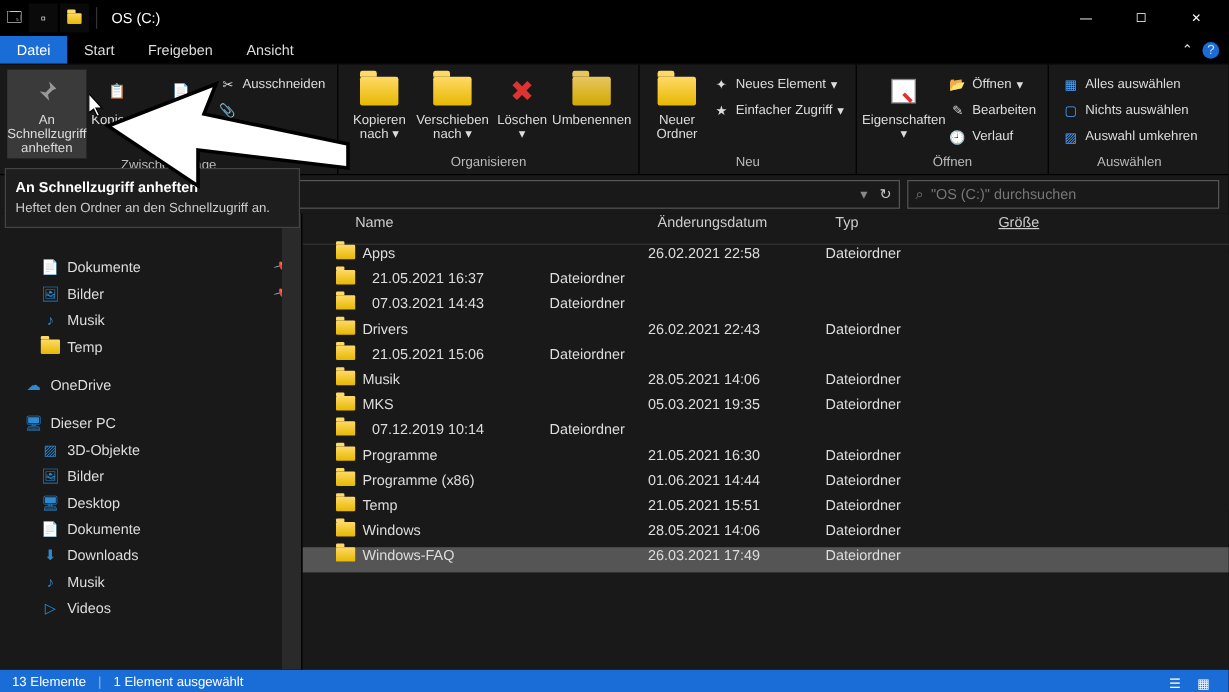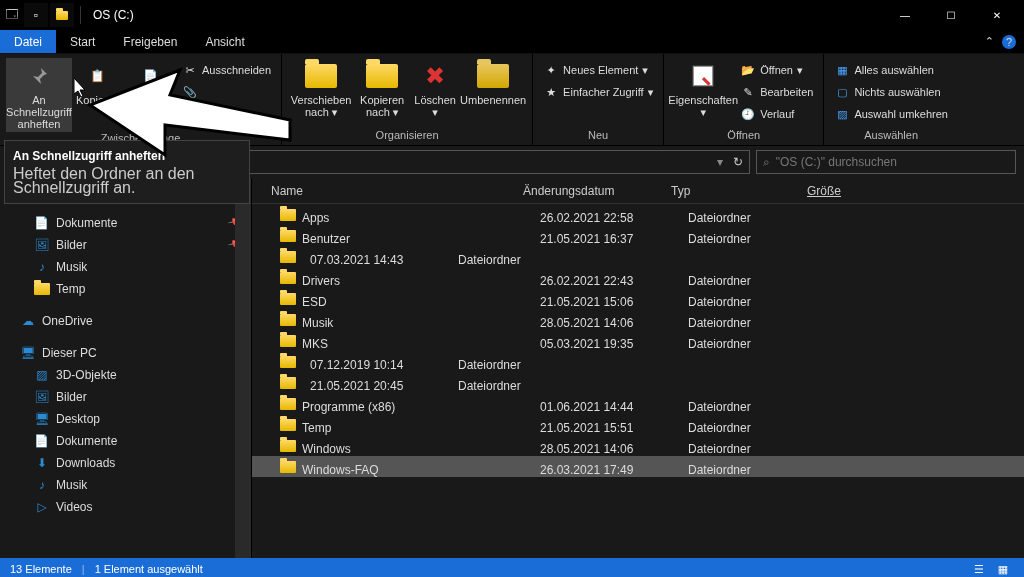--- a/index.html
+++ b/index.html
@@ -169,17 +169,17 @@
 
   <div class="group">
     <div class="row">
+      <div class="bigbtn" style="width:56px">
+        <div class="bicon">
+            <div class="fldL"></div>
+          </div>
+        <div class="blabel"><span>Kopieren nach</span> ▾</div>
+      </div>
       <div class="bigbtn">
         <div class="bicon">
             <div class="fldL"></div>
           </div>
         <div class="blabel"><span>Verschieben nach</span> ▾</div>
-      </div>
-      <div class="bigbtn" style="width:56px">
-        <div class="bicon">
-            <div class="fldL"></div>
-          </div>
-        <div class="blabel"><span>Kopieren nach</span> ▾</div>
       </div>
       <div class="bigbtn" style="width:50px">
         <div class="bicon" style="color:#d33;font-size:24px">✖</div>

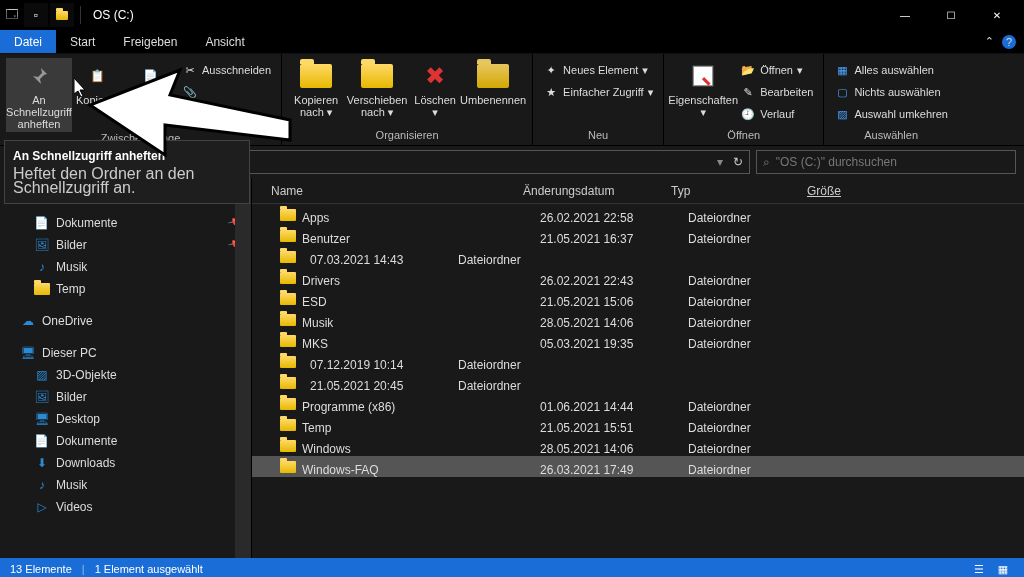--- a/index.html
+++ b/index.html
@@ -197,6 +197,12 @@
 
   <div class="group">
     <div class="row">
+      <div class="bigbtn" style="width:50px">
+        <div class="bicon">
+            <div class="fldL"></div>
+          </div>
+        <div class="blabel">Neuer Ordner</div>
+      </div>
       <div class="smallstack">
         <div class="smallbtn"><span class="sicon">✦</span><span>Neues Element</span> ▾</div>
         <div class="smallbtn"><span class="sicon">★</span><span>Einfacher Zugriff</span> ▾</div>

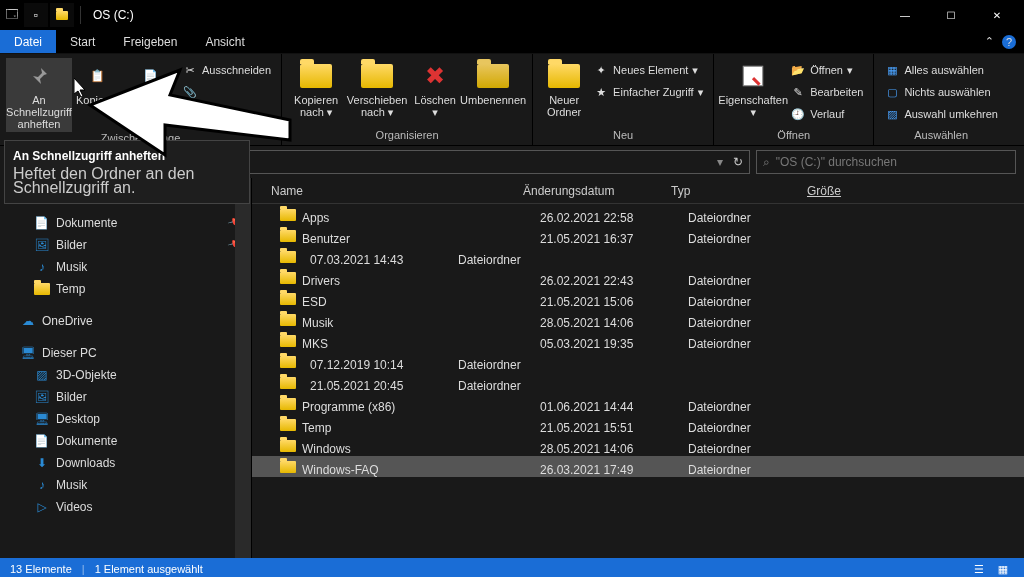--- a/index.html
+++ b/index.html
@@ -40,7 +40,7 @@
 
 .tooltip { position: absolute; left: 4px; top: 140px; width: 246px; background: #1e1e1e; border: 1px solid #444; padding: 8px; z-index: 10; }
 .tooltip .ttitle { font-weight: bold; font-size: 12px; margin-bottom: 4px; color: #fff; }
-.tooltip .tdesc { font-size: 16px; color: #ccc; line-height: 14px; }
+.tooltip .tdesc { font-size: 11px; color: #ccc; line-height: 14px; }
 
 
 .addressrow { height: 32px; display: flex; align-items: center; padding: 2px 8px; gap: 6px; background: #191919; }

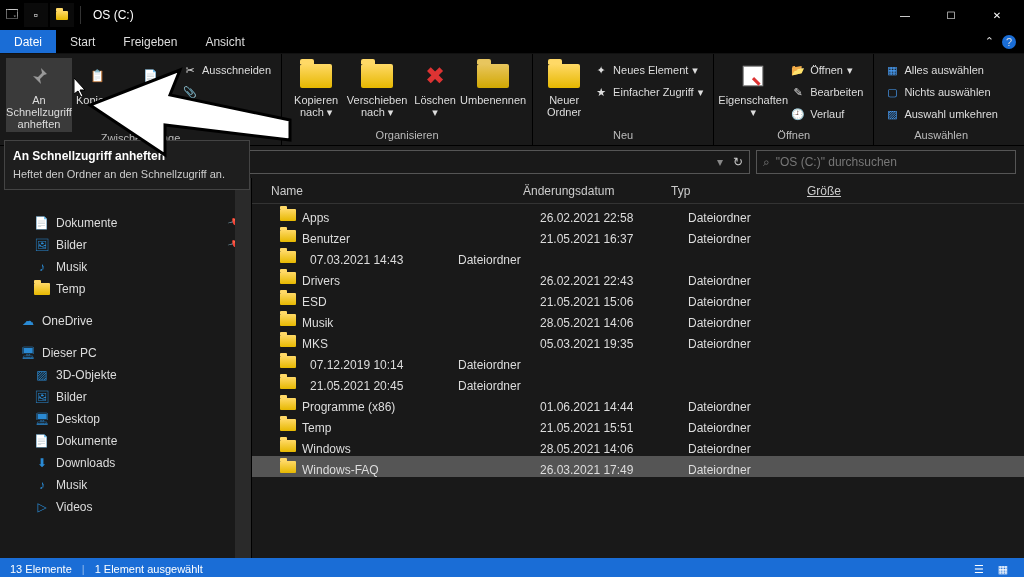--- a/index.html
+++ b/index.html
@@ -65,7 +65,7 @@
 
 
 .filelist { flex: 1; background: #191919; display: flex; flex-direction: column; }
-.colhead { display: flex; height: 26px; align-items: center; border-bottom: 1px solid #333; color: #ccc; padding-left: 11px; }
+.colhead { display: flex; height: 26px; border-bottom: 1px solid #333; color: #ccc; padding-left: 36px; }
 .col { padding: 0 8px; }
 .col.name { width: 252px; }
 .col.date { width: 148px; }

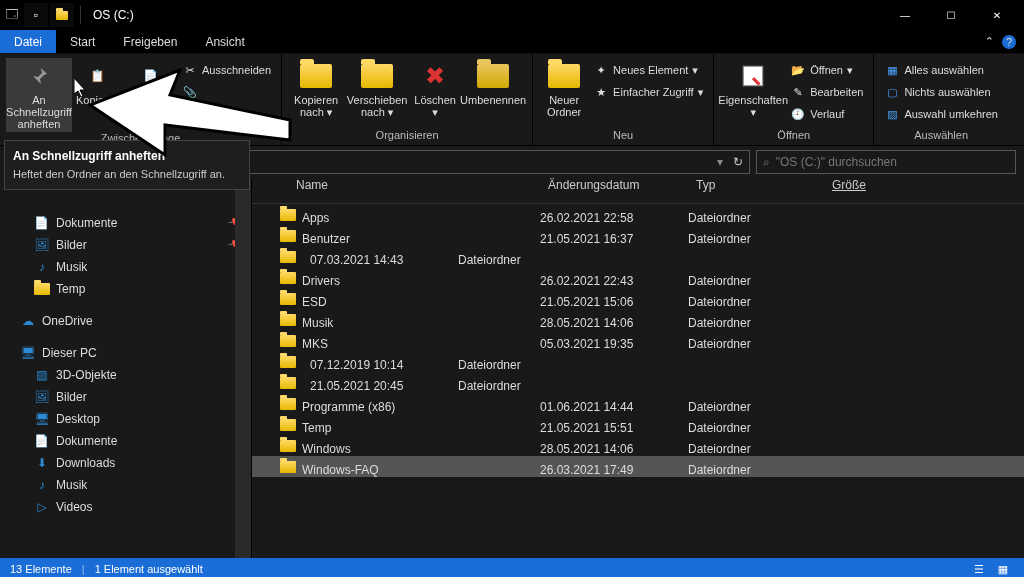--- a/index.html
+++ b/index.html
@@ -72,7 +72,7 @@
 .col.type { width: 136px; }
 .col.size { width: 80px; text-decoration: underline; }
 .files { flex: 1; }
-.filerow { display: flex; align-items: flex-end; height: 21px; padding-left: 28px; color: #ddd; }
+.filerow { display: flex; align-items: flex-start; height: 21px; padding-left: 28px; color: #ddd; }
 .filerow.selected { background: #555; }
 .filerow .ficon { width: 16px; height: 16px; margin-right: 6px; }
 .filerow .fname { width: 230px; }

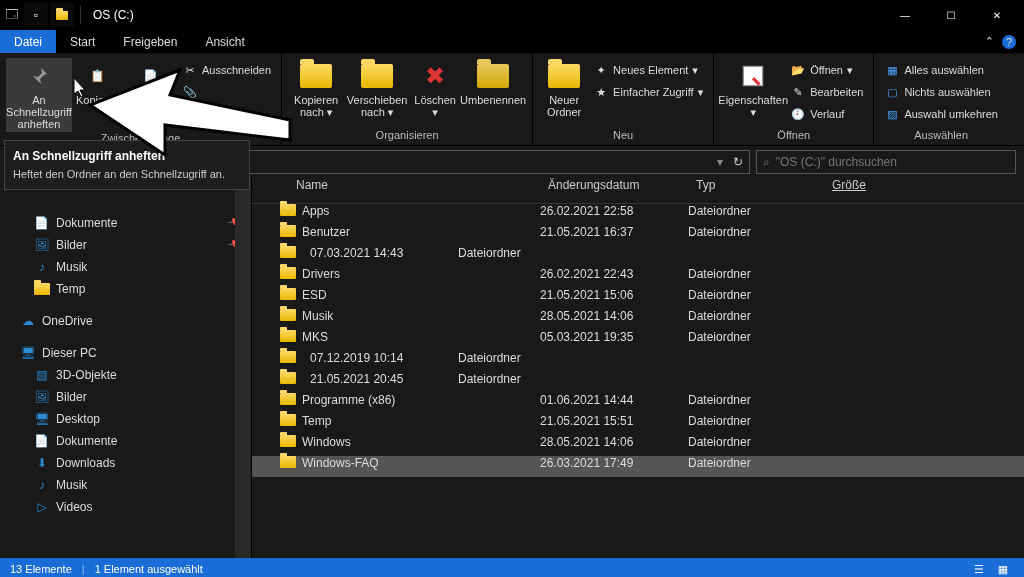--- a/index.html
+++ b/index.html
@@ -392,7 +392,6 @@
           <div class="ficon">
             <div class="fld"></div>
           </div>
-          <div class="fname">Benutzer</div>
           <div class="fdate">21.05.2021 16:37</div>
           <div class="ftype">Dateiordner</div>
         </div>

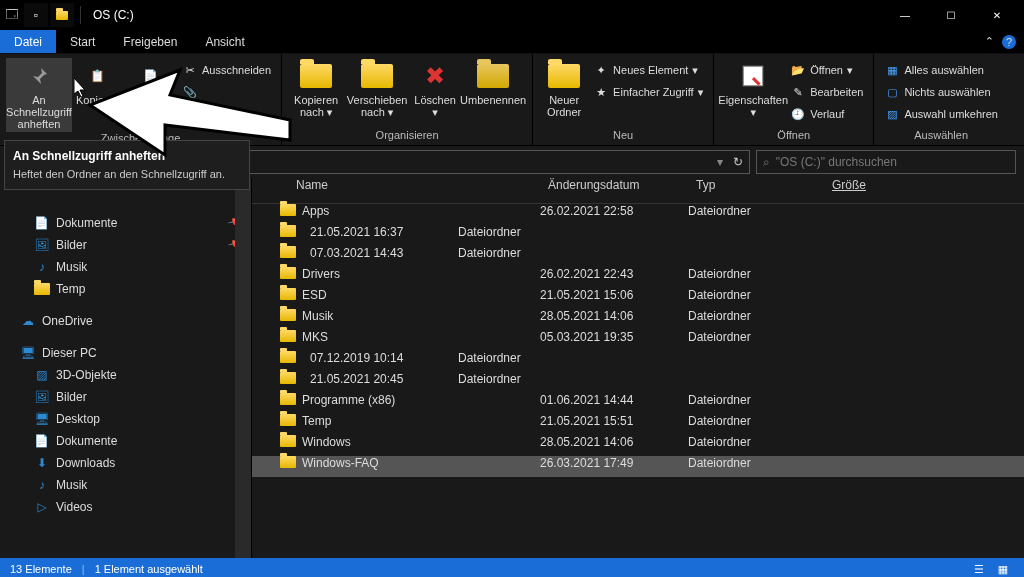--- a/index.html
+++ b/index.html
@@ -414,7 +414,6 @@
           <div class="ficon">
             <div class="fld"></div>
           </div>
-          <div class="fname">ESD</div>
           <div class="fdate">21.05.2021 15:06</div>
           <div class="ftype">Dateiordner</div>
         </div>

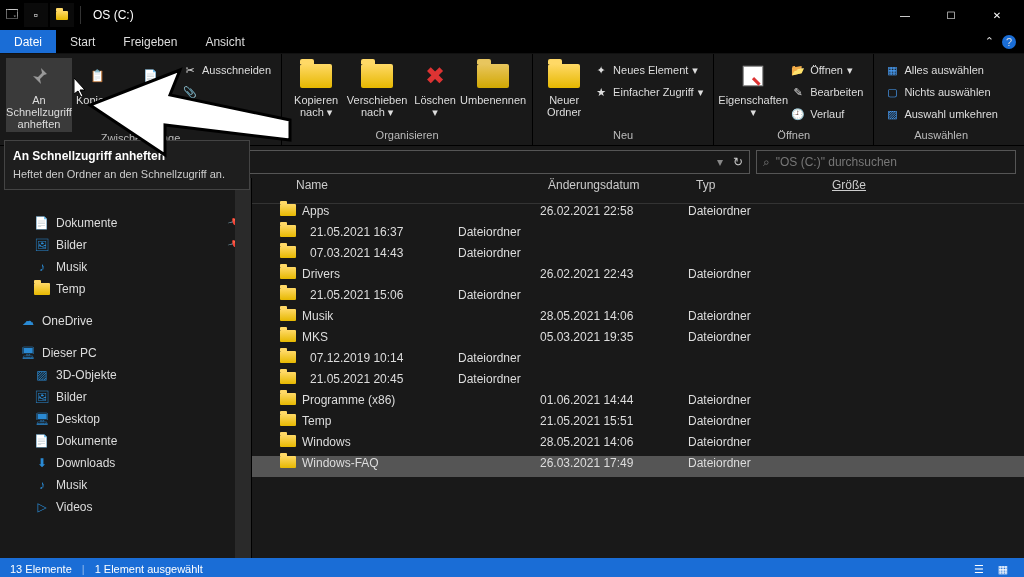--- a/index.html
+++ b/index.html
@@ -444,6 +444,7 @@
           <div class="ficon">
             <div class="fld"></div>
           </div>
+          <div class="fname">Programme</div>
           <div class="fdate">21.05.2021 20:45</div>
           <div class="ftype">Dateiordner</div>
         </div>

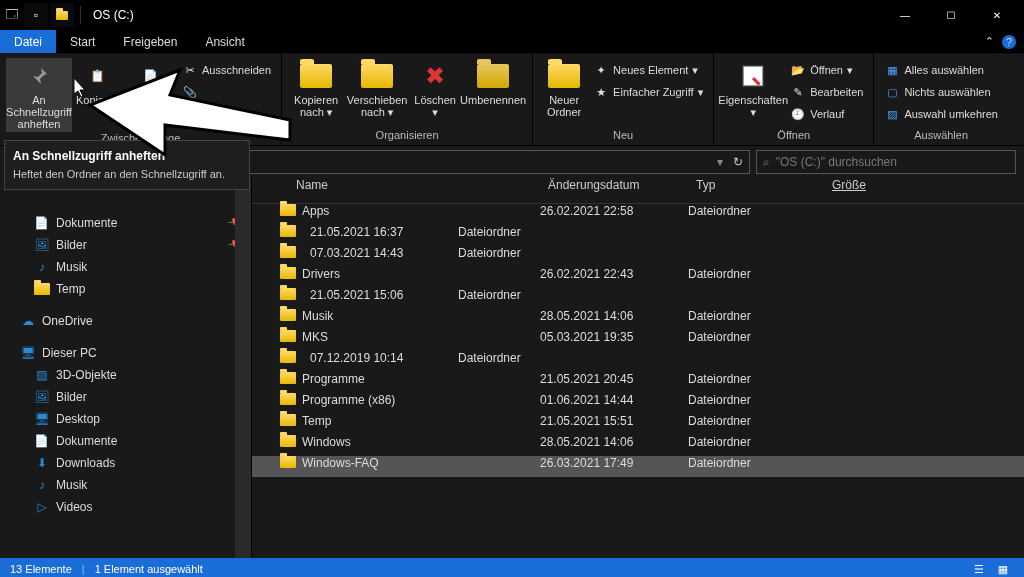--- a/index.html
+++ b/index.html
@@ -445,7 +445,7 @@
             <div class="fld"></div>
           </div>
           <div class="fname">Programme</div>
-          <div class="fdate">21.05.2021 20:45</div>
+          <div class="fdate">21.05.2021 16:30</div>
           <div class="ftype">Dateiordner</div>
         </div>
         <div class="filerow">

